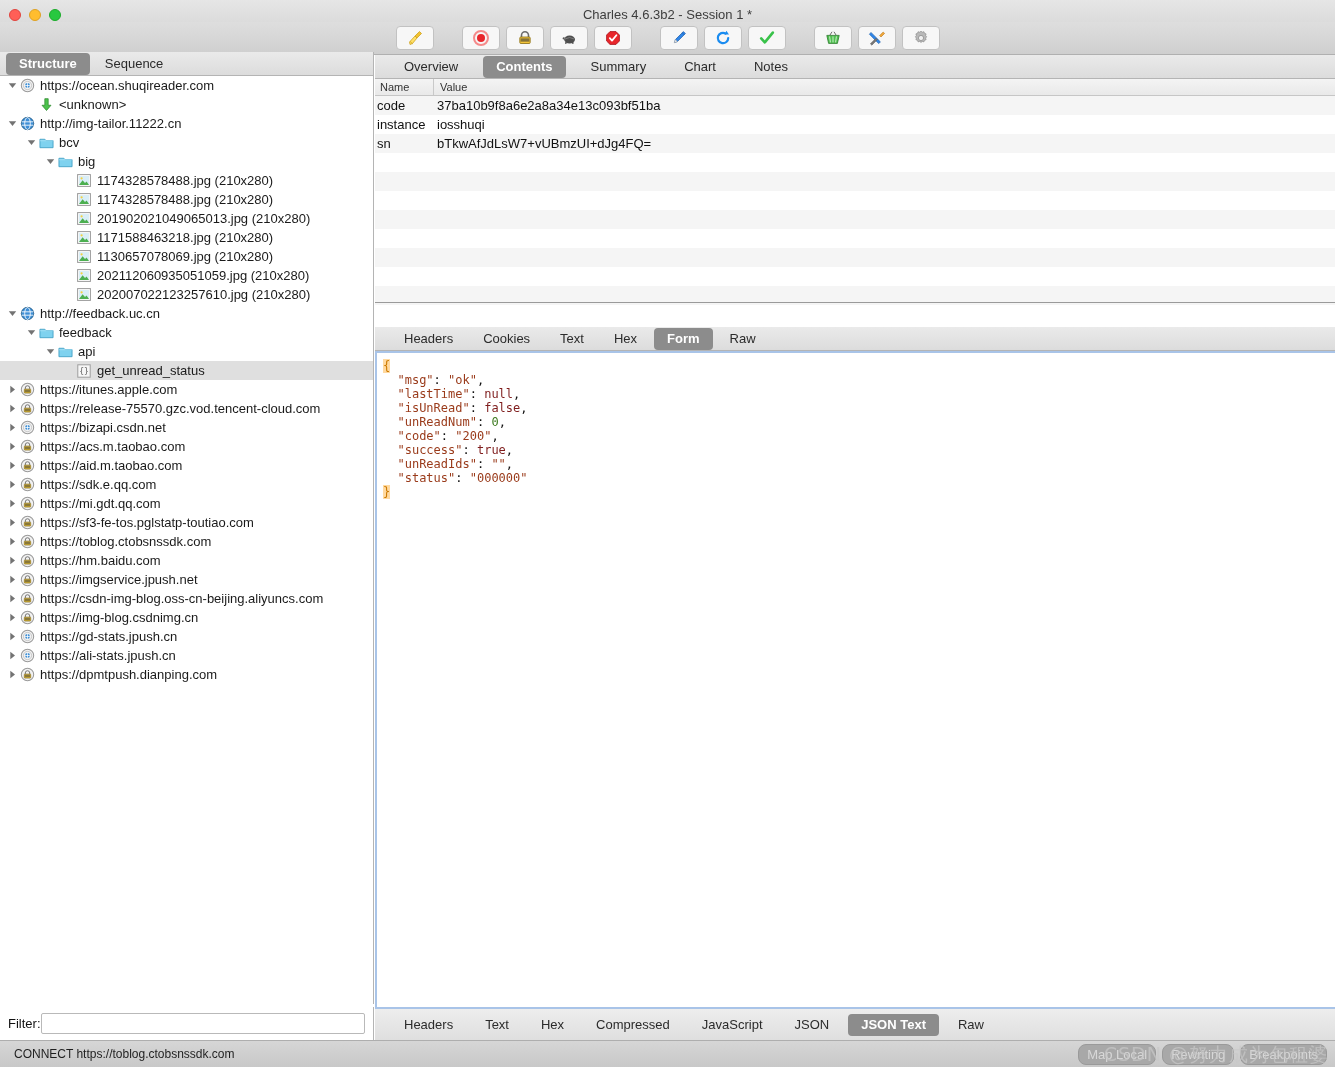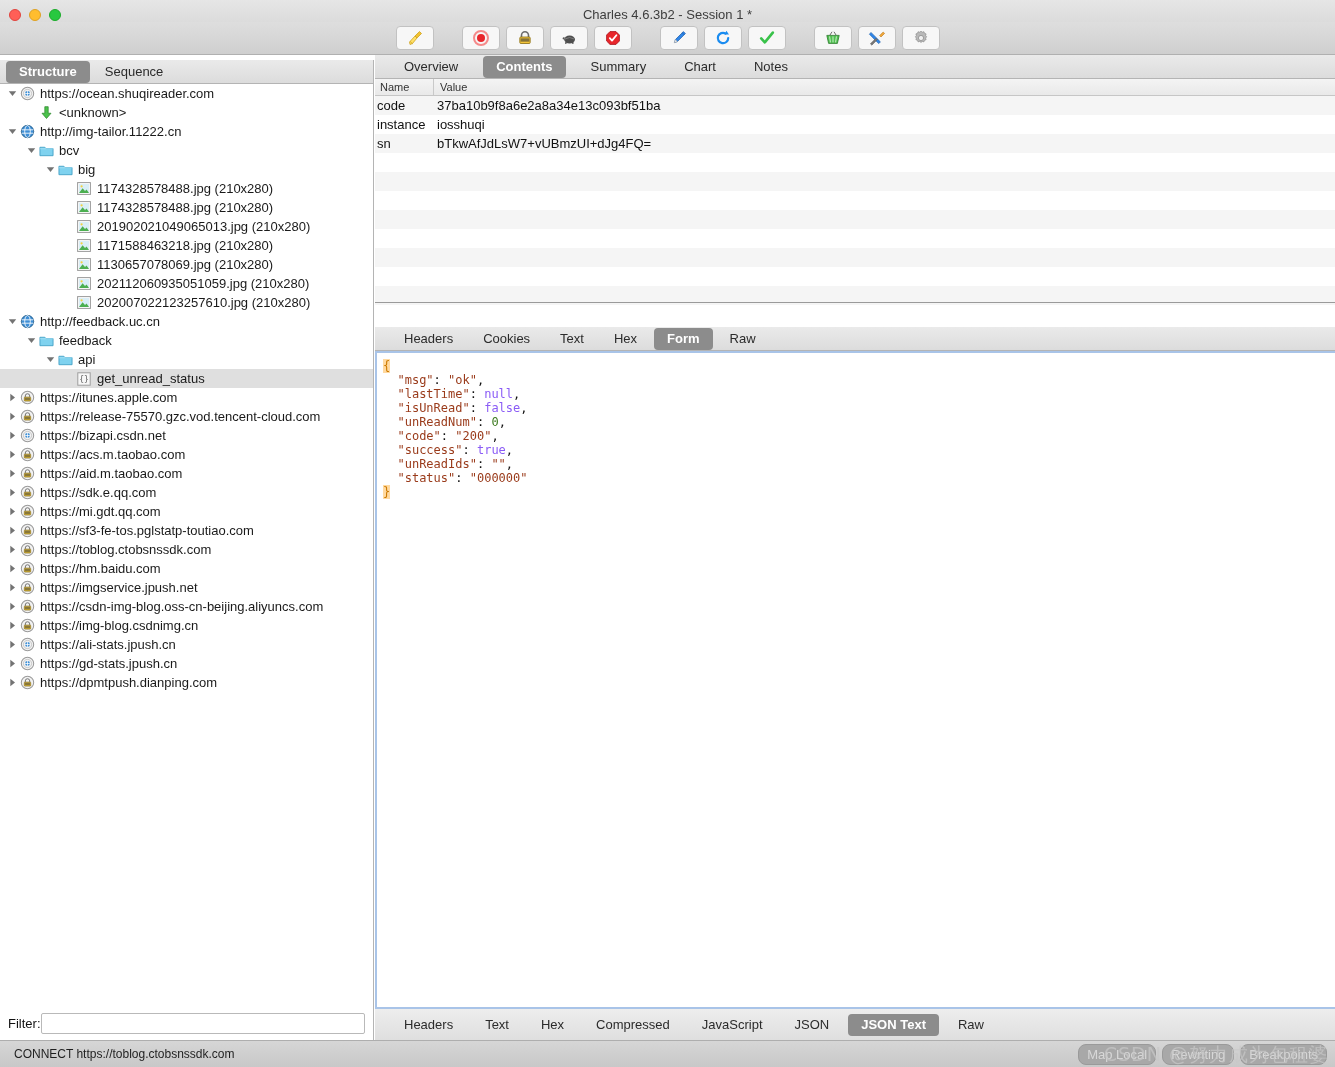--- a/index.html
+++ b/index.html
@@ -51,7 +51,7 @@
 
   
   .left-panel {
-    position: absolute; left: 0; top: 60px; width: 374px; height: 952px;
+    position: absolute; left: 0; top: 52px; width: 374px; height: 952px;
     background: #ffffff;
     border-right: 1px solid #b4b4b4;
   }

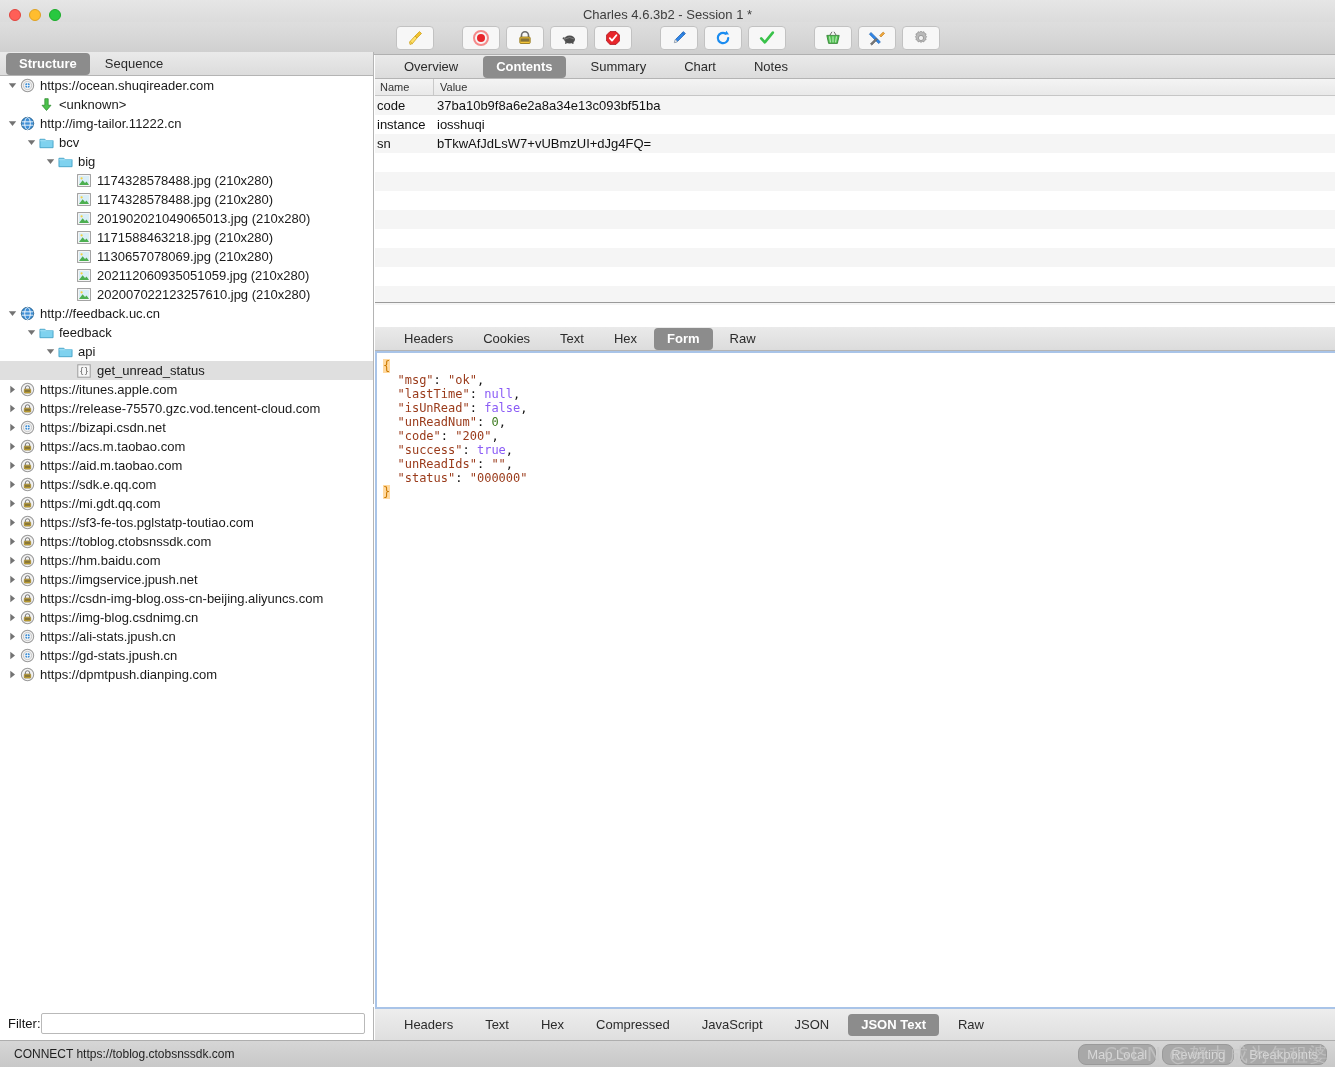--- a/index.html
+++ b/index.html
@@ -147,7 +147,7 @@
   .j-brace { color: #cc7a00; background: #ffd9a0; }
   .j-key { color: #9a3b1b; }
   .j-str { color: #9a3b1b; }
-  .j-kw { color: #8b5cf6; }
+  .j-kw { color: #7f1d1d; }
   .j-num { color: #3c7a1e; }
   .j-punct { color: #111; }
   .j-line { white-space: pre; }

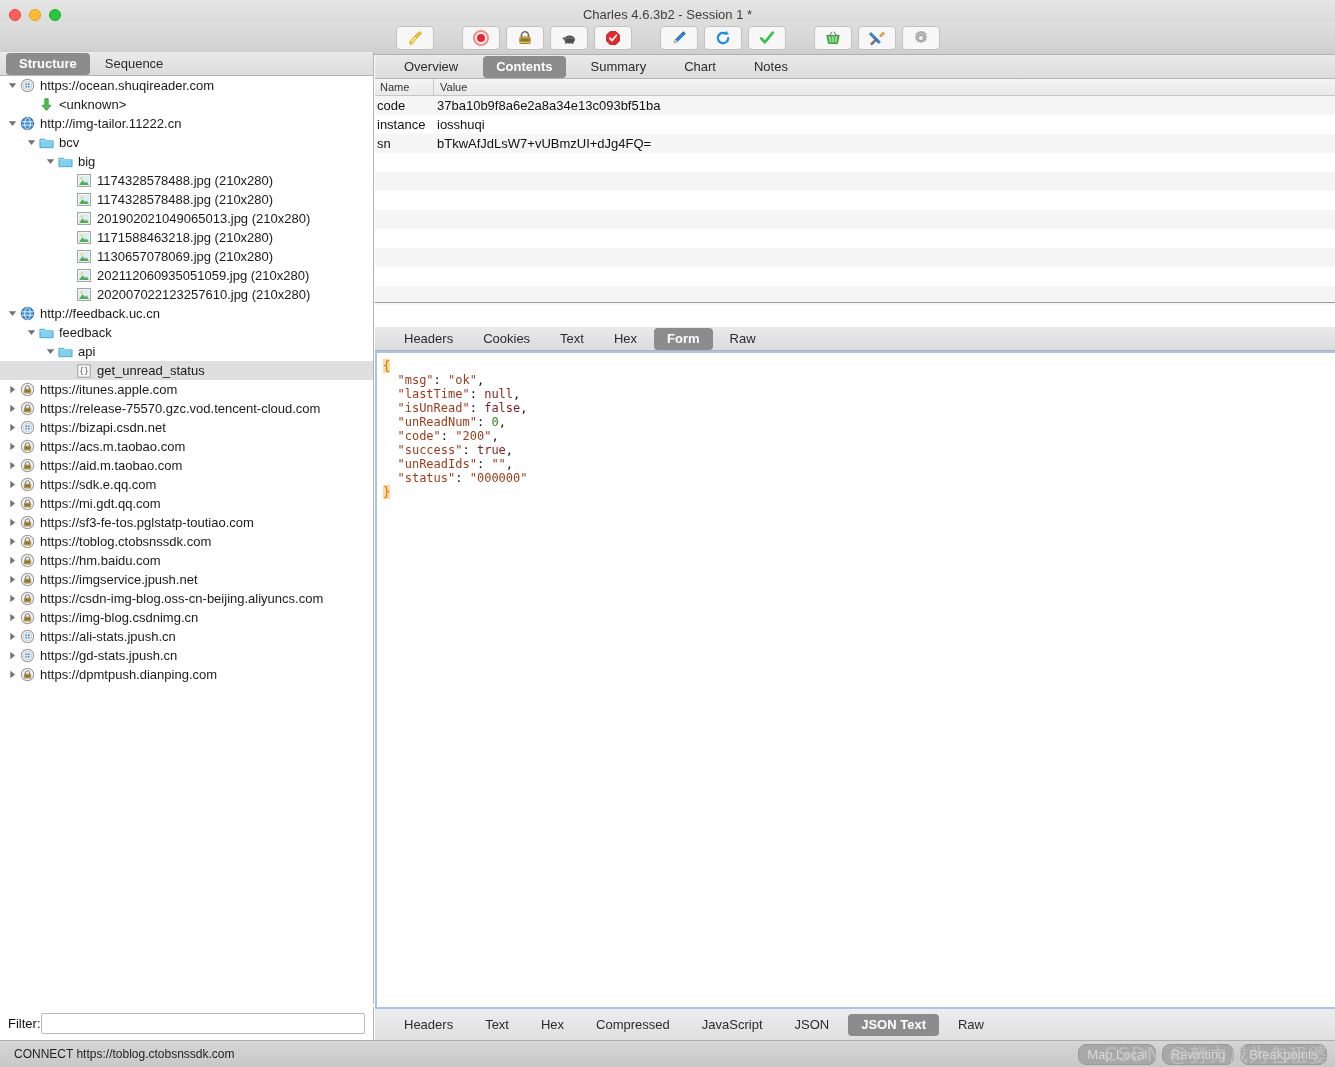--- a/index.html
+++ b/index.html
@@ -771,7 +771,7 @@
               <path d="M8 5.4 v5.2 M5.4 8 h5.2" stroke="#ffffff" stroke-width="0.8"></path>
             </svg>
           </span>
-          <span>https://ali-stats.jpush.cn</span>
+          <span>https://gd-stats.jpush.cn</span>
         </div>
         <div class="tree-row">
           <span style="display: inline-block; flex: 0 0 auto; width: 6px; height: 19px;"></span>
@@ -788,7 +788,7 @@
               <path d="M8 5.4 v5.2 M5.4 8 h5.2" stroke="#ffffff" stroke-width="0.8"></path>
             </svg>
           </span>
-          <span>https://gd-stats.jpush.cn</span>
+          <span>https://ali-stats.jpush.cn</span>
         </div>
         <div class="tree-row">
           <span style="display: inline-block; flex: 0 0 auto; width: 6px; height: 19px;"></span>

